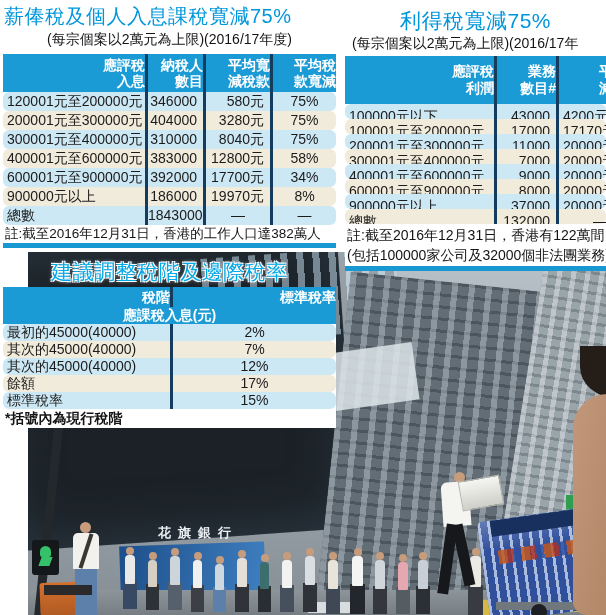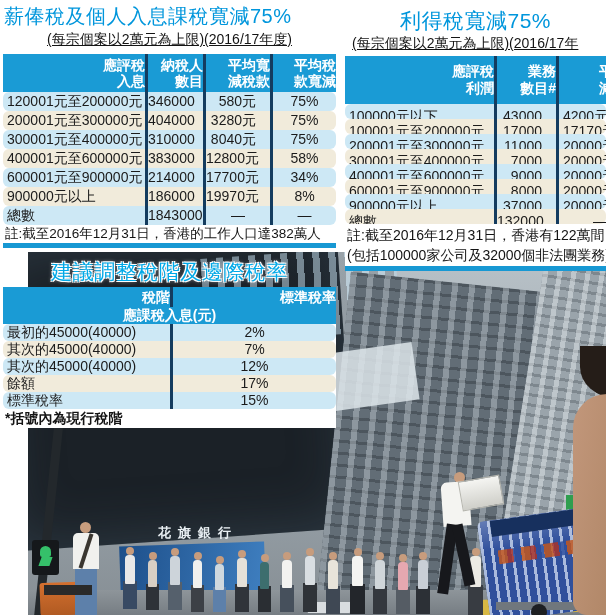--- a/index.html
+++ b/index.html
@@ -7,7 +7,7 @@
   .abs{position:absolute;}
   
   .big-title{font-weight:normal;color:#0096DC;font-size:20px;letter-spacing:0.5px;white-space:nowrap;z-index:2;}
-  .sub-title{font-size:14px;color:#141414;white-space:nowrap;z-index:2;text-decoration:underline;}
+  .sub-title{font-size:14px;color:#141414;white-space:nowrap;z-index:2;}
   
   .panel{z-index:2;background:#fff;}
   .thead{display:grid;background:#1A9BD5;color:#fff;font-weight:bold;font-size:14px;text-align:right;}

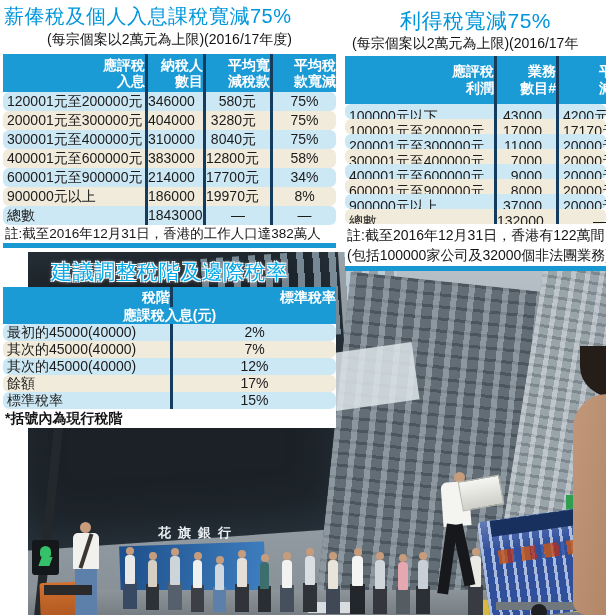--- a/index.html
+++ b/index.html
@@ -18,7 +18,7 @@
   .sepL{border-left:3px solid #143C5F;box-sizing:border-box;}
   .cell{overflow:hidden;white-space:nowrap;}
   .al{text-align:left;padding-left:4px;}
-  .ar{text-align:right;padding-right:14px;}
+  .ar{text-align:right;padding-right:6px;}
   .ac{text-align:center;}
   .note{background:#fff;color:#141414;white-space:nowrap;overflow:hidden;}
   .bluebar{background:#1798D3;height:5px;}

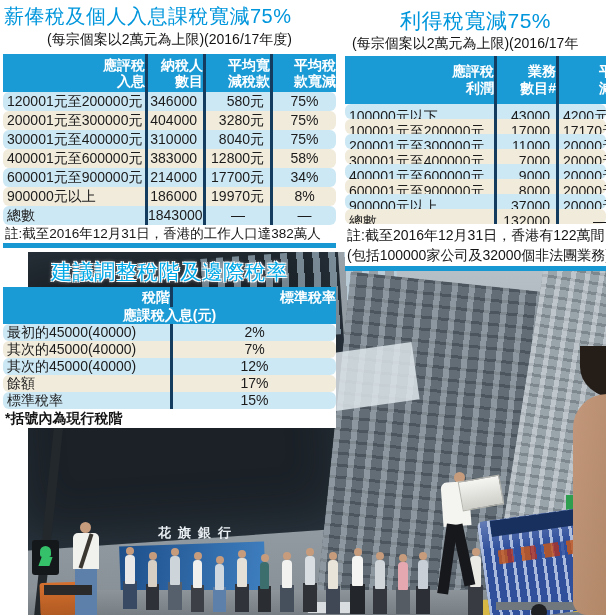--- a/index.html
+++ b/index.html
@@ -151,7 +151,7 @@
       </div>
     <div class="tr">
         <div class="cell al">600001元至900000元</div>
-        <div class="cell ar sepL">214000</div>
+        <div class="cell ar sepL">392000</div>
         <div class="cell ar sepL">17700元</div>
         <div class="cell ac sepL">34%</div>
       </div>

